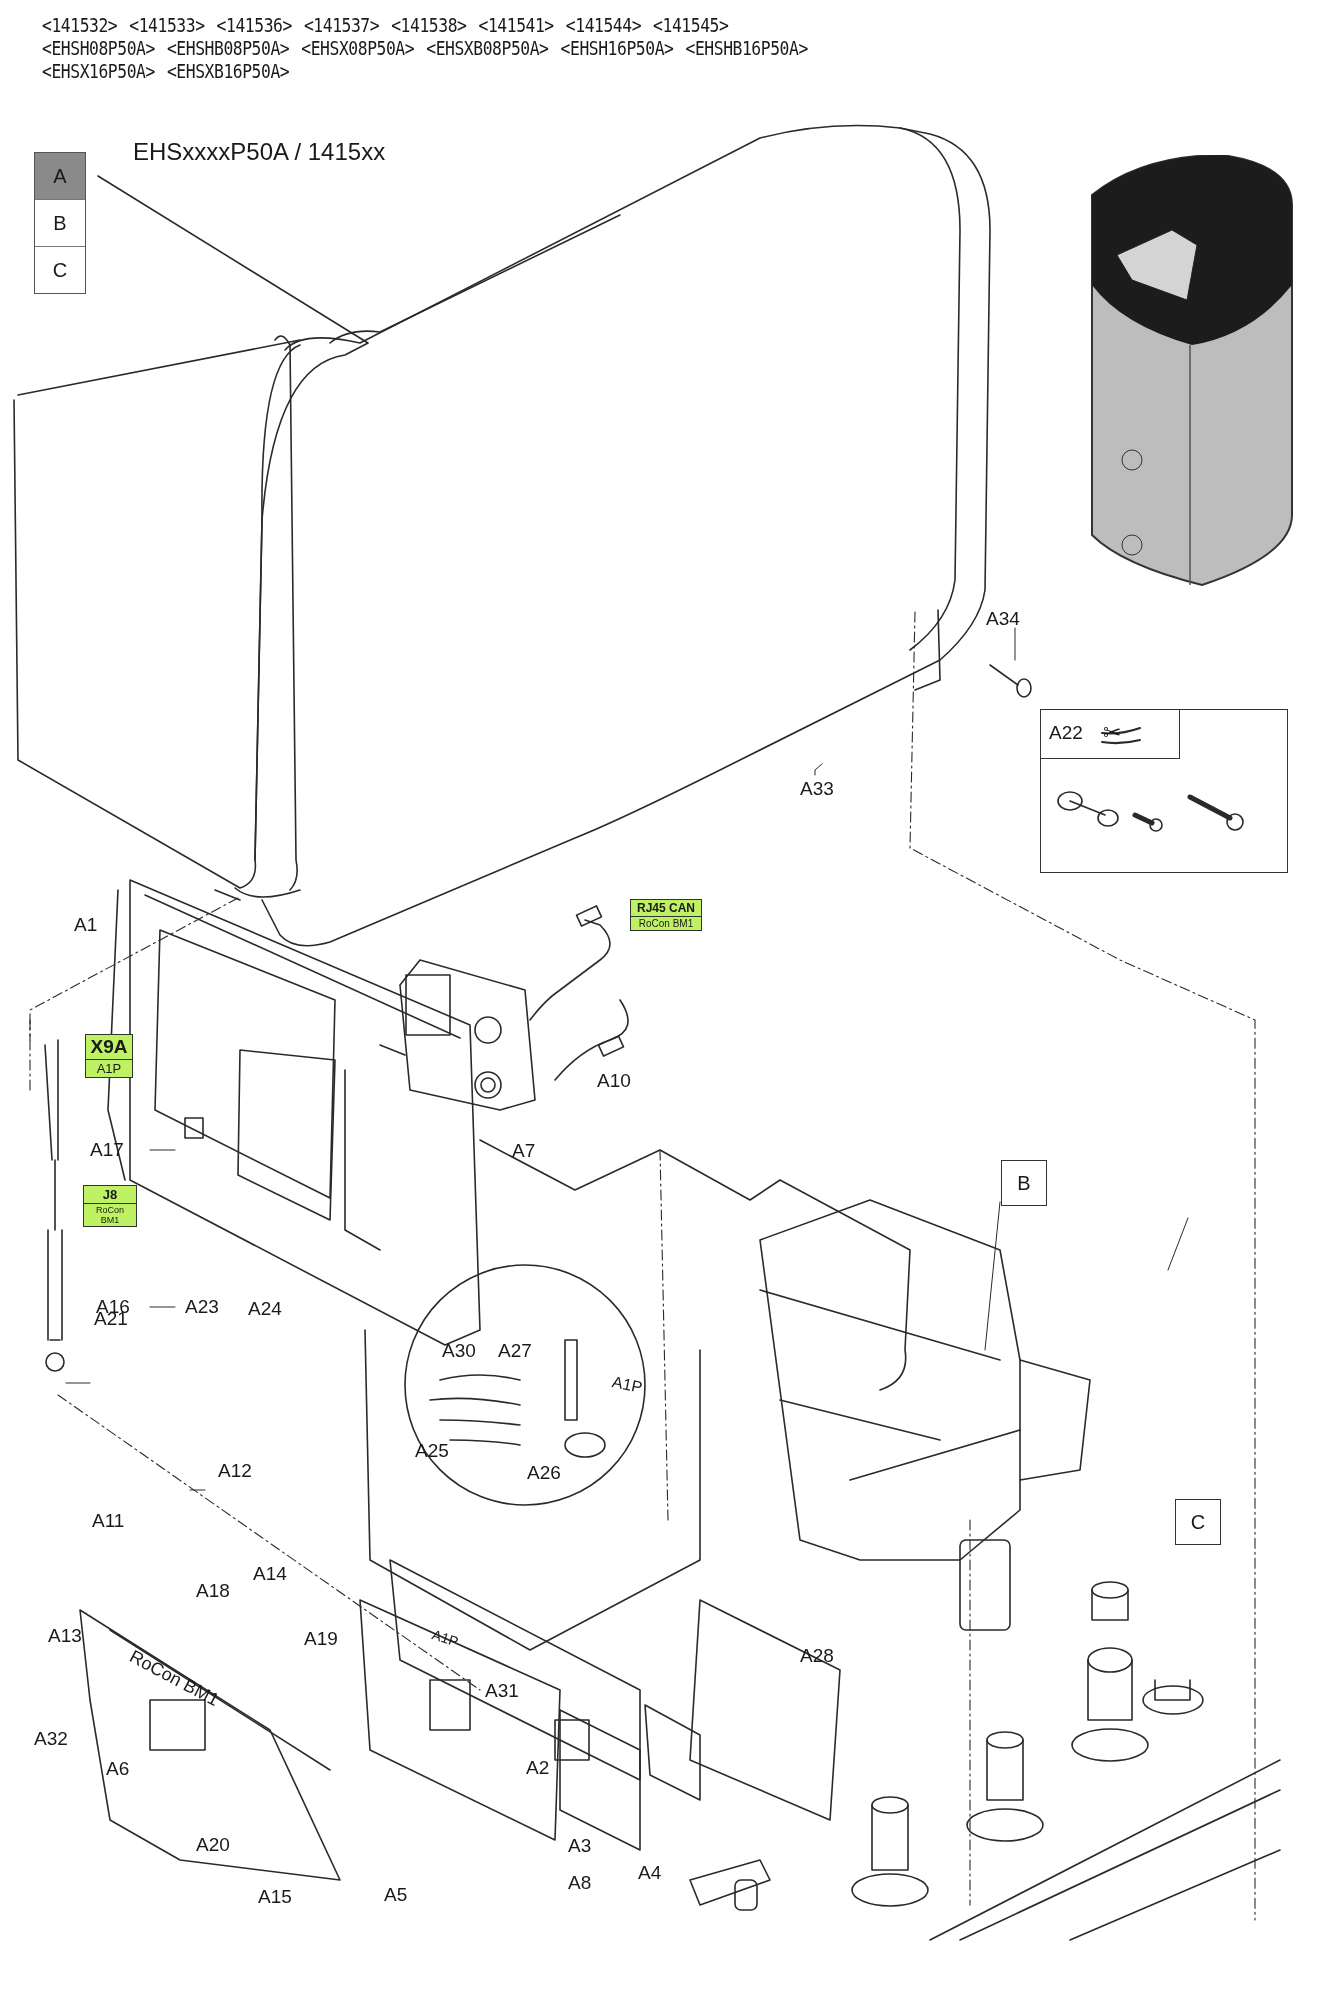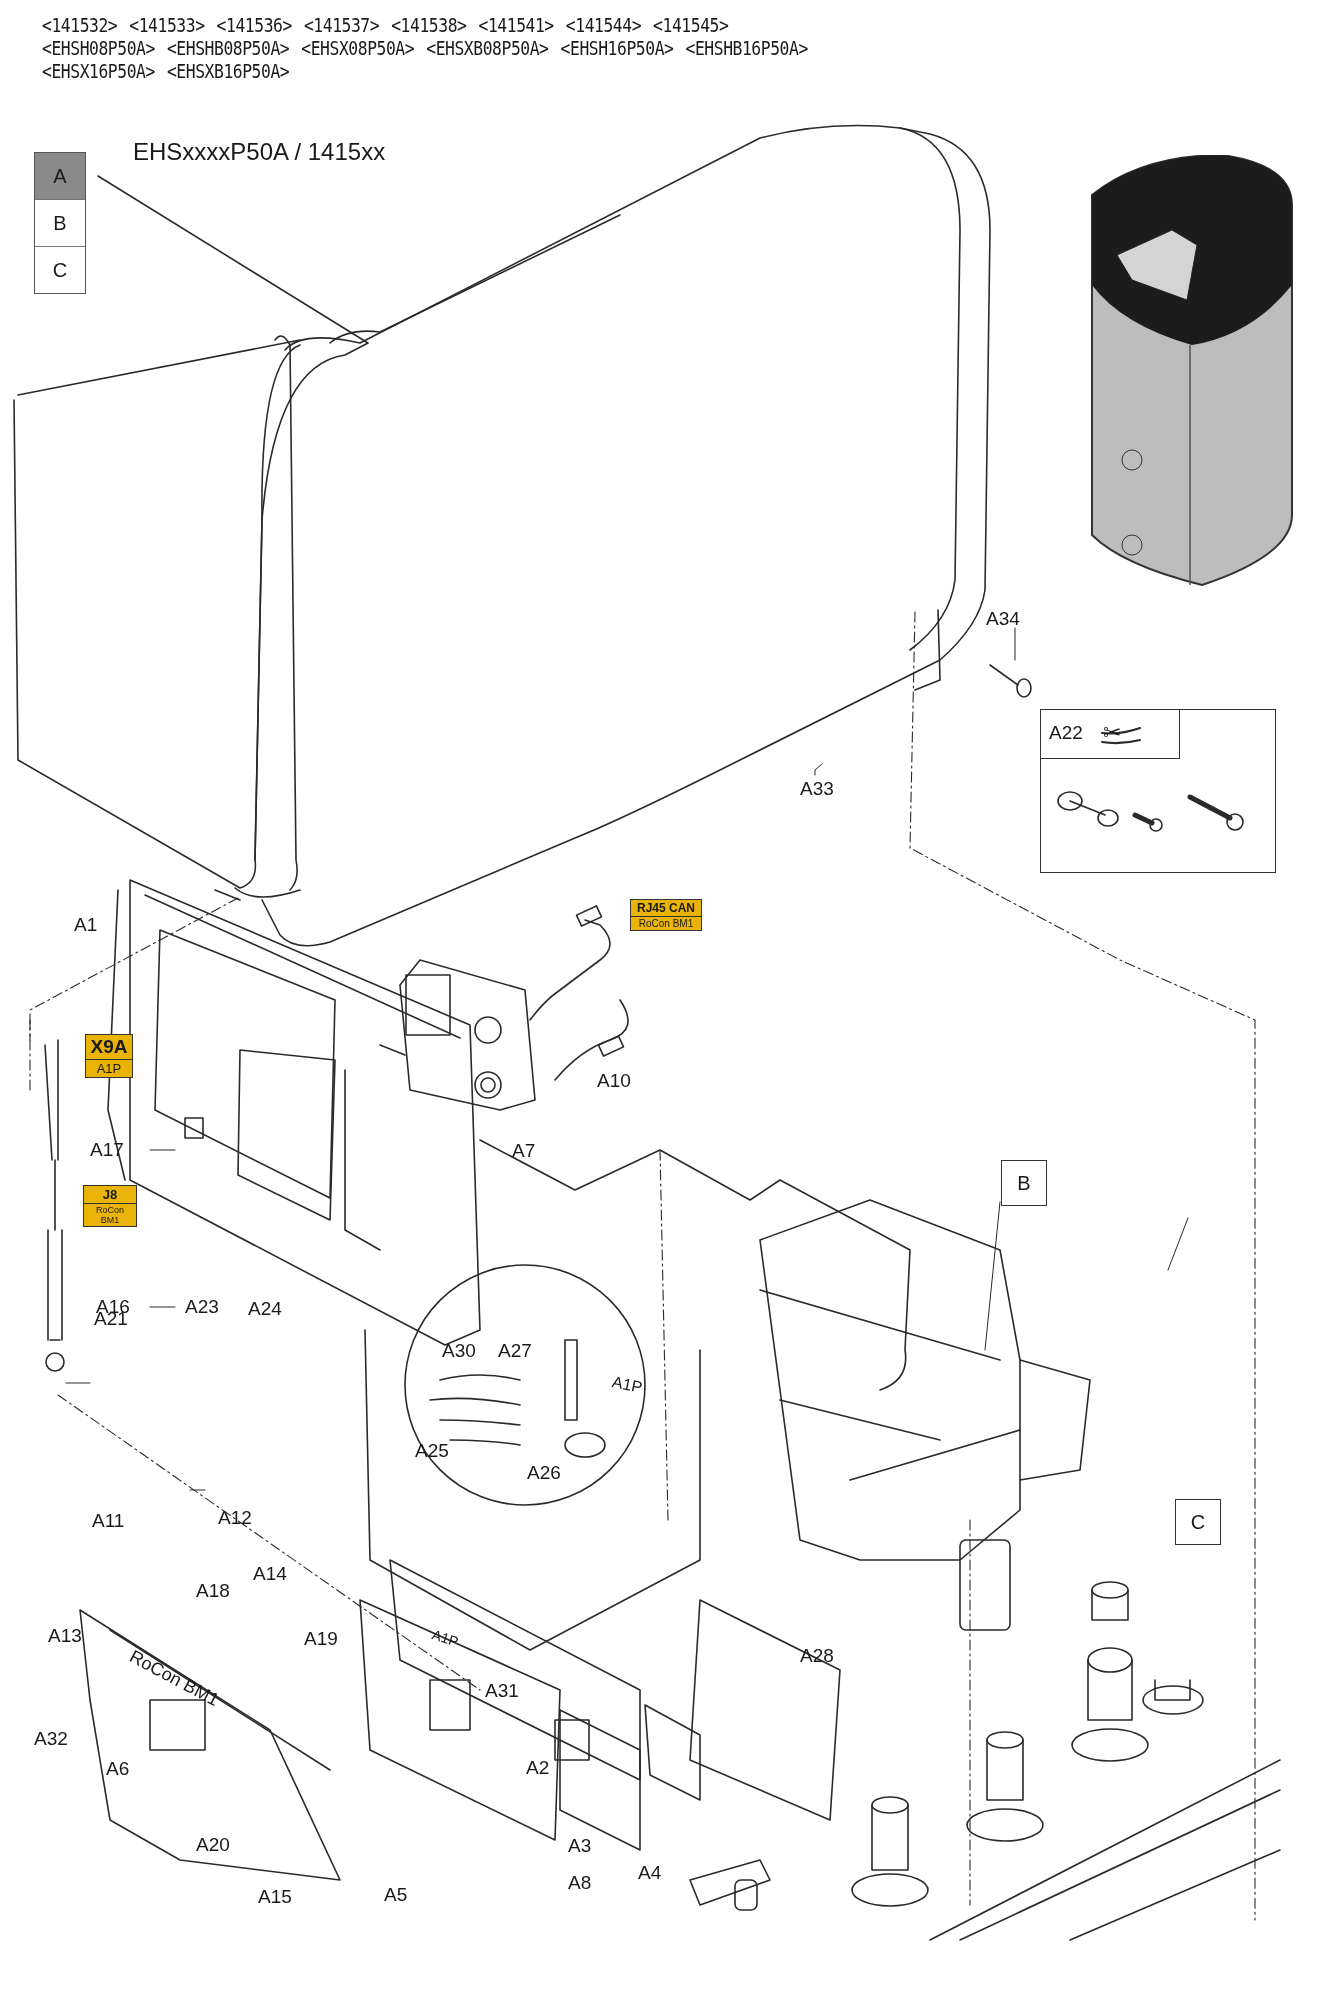--- a/index.html
+++ b/index.html
@@ -23,7 +23,7 @@
   .tagbox .t2 { font-size: 10px; padding: 1px 3px; }
   .callout { position: absolute; width: 44px; height: 44px; border: 1.5px solid #333; background: #fff;
              text-align: center; line-height: 44px; font-size: 20px; cursor: pointer; }
-  .kitbox { position: absolute; left: 1040px; top: 709px; width: 234px; height: 162px; border: 1.5px solid #333; }
+  .kitbox { position: absolute; left: 1040px; top: 709px; width: 234px; height: 162px; border: 1.5px solid #333; padding-left: 12px; }
   .kithead { position: absolute; left: 0; top: 0; width: 138px; height: 48px; border-right: 1.5px solid #333;
              border-bottom: 1.5px solid #333; }
   .kithead .lbl { left: 8px; top: 12px; }

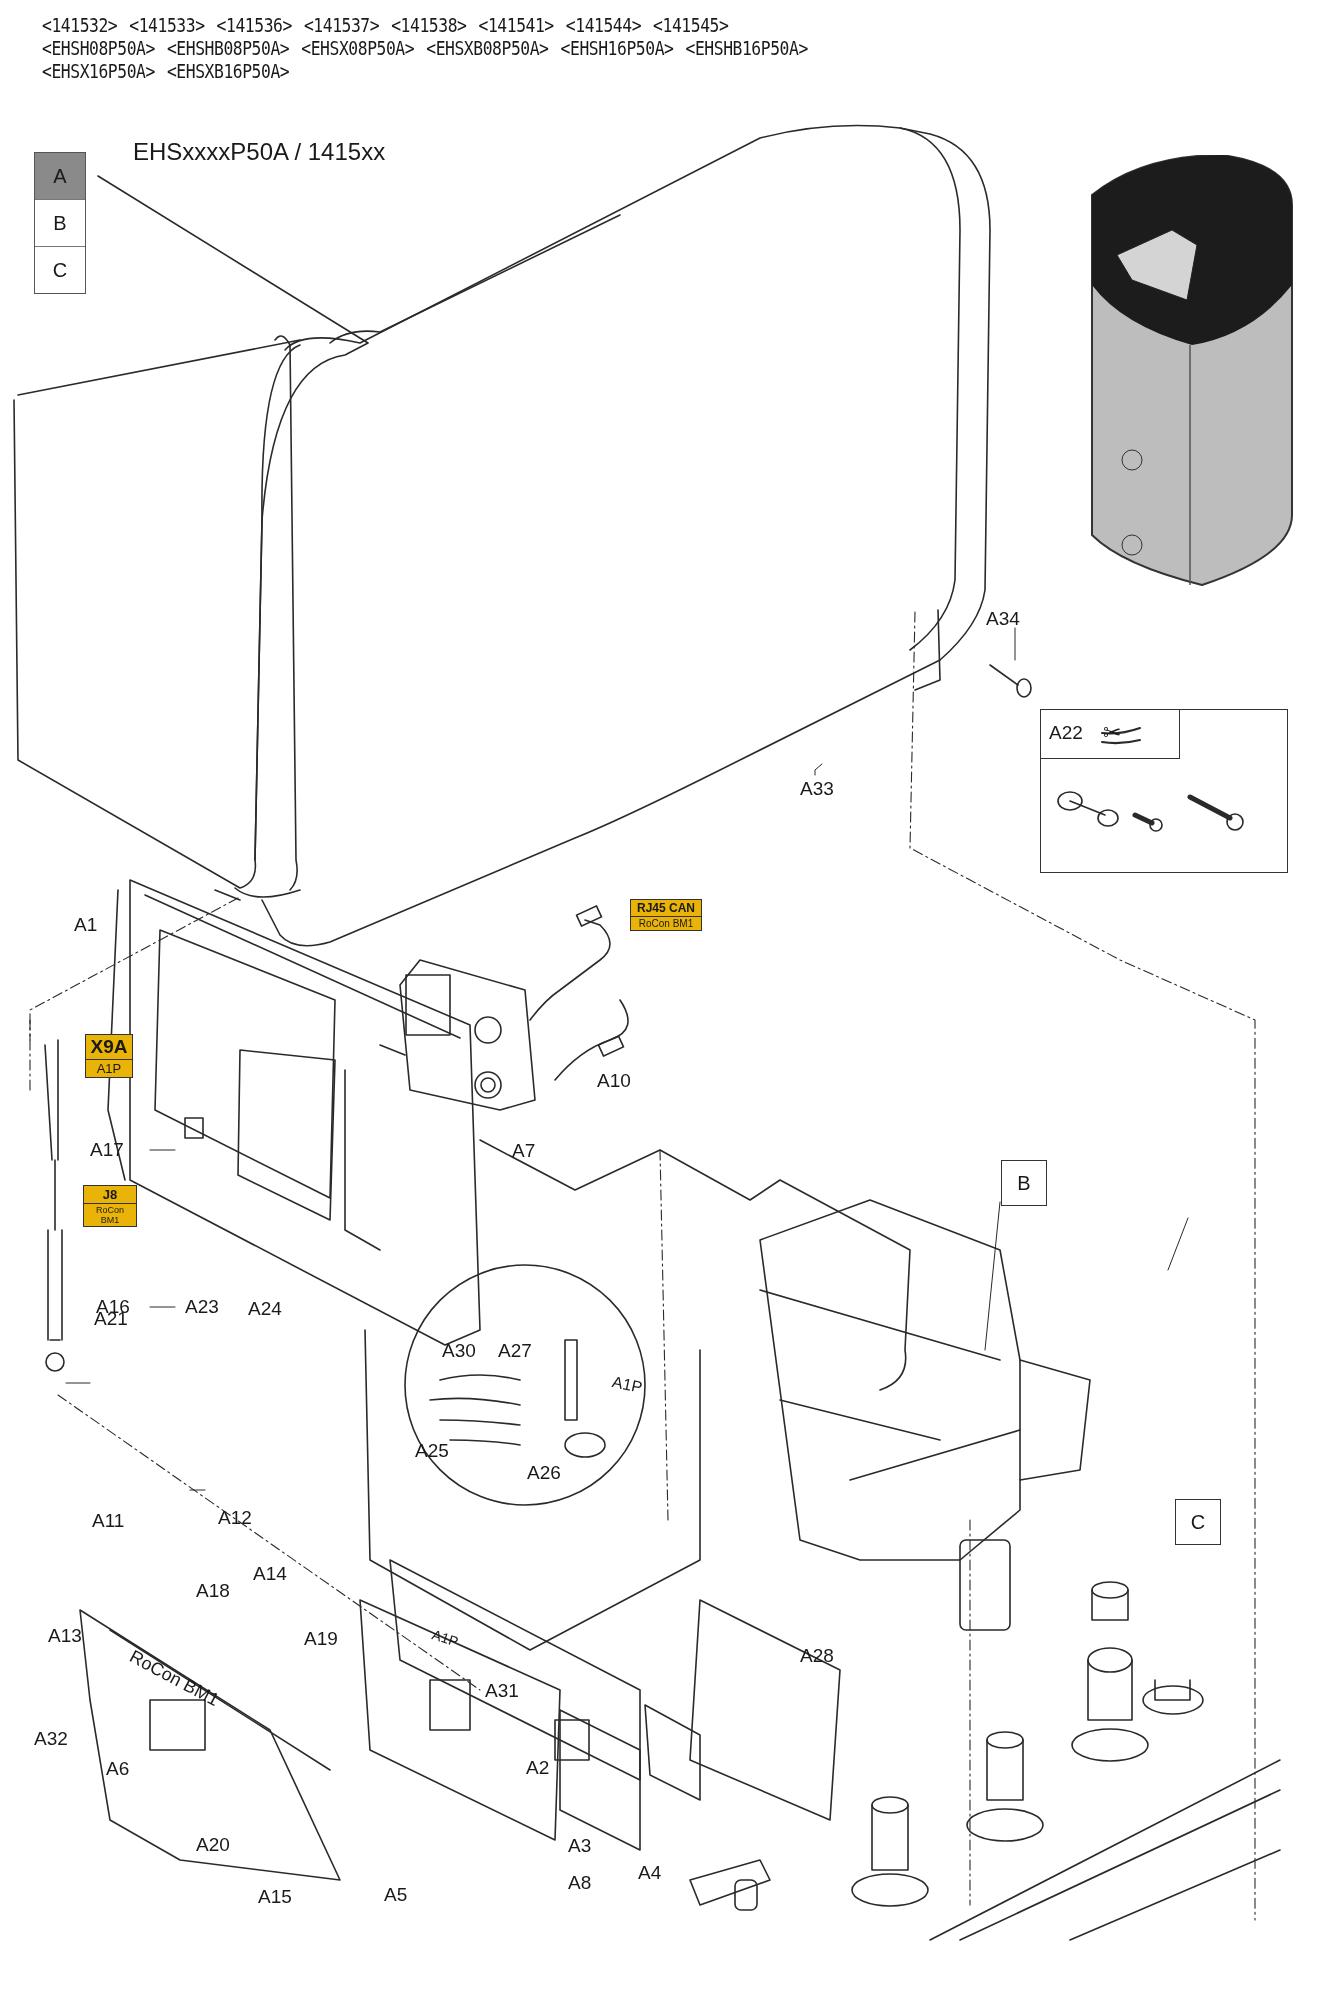--- a/index.html
+++ b/index.html
@@ -18,7 +18,7 @@
   .section-tab.active { background: #8a8a8a; }
   svg.drawing { position: absolute; left: 0; top: 0; }
   .lbl { position: absolute; font-size: 19px; white-space: nowrap; cursor: pointer; }
-  .tagbox { position: absolute; border: 1.5px solid #333; background: #eab308; text-align: center; }
+  .tagbox { position: absolute; border: 1.5px solid #333; background: #bef264; text-align: center; }
   .tagbox .t1 { font-weight: bold; font-size: 12px; border-bottom: 1.2px solid #333; padding: 1px 3px; }
   .tagbox .t2 { font-size: 10px; padding: 1px 3px; }
   .callout { position: absolute; width: 44px; height: 44px; border: 1.5px solid #333; background: #fff;

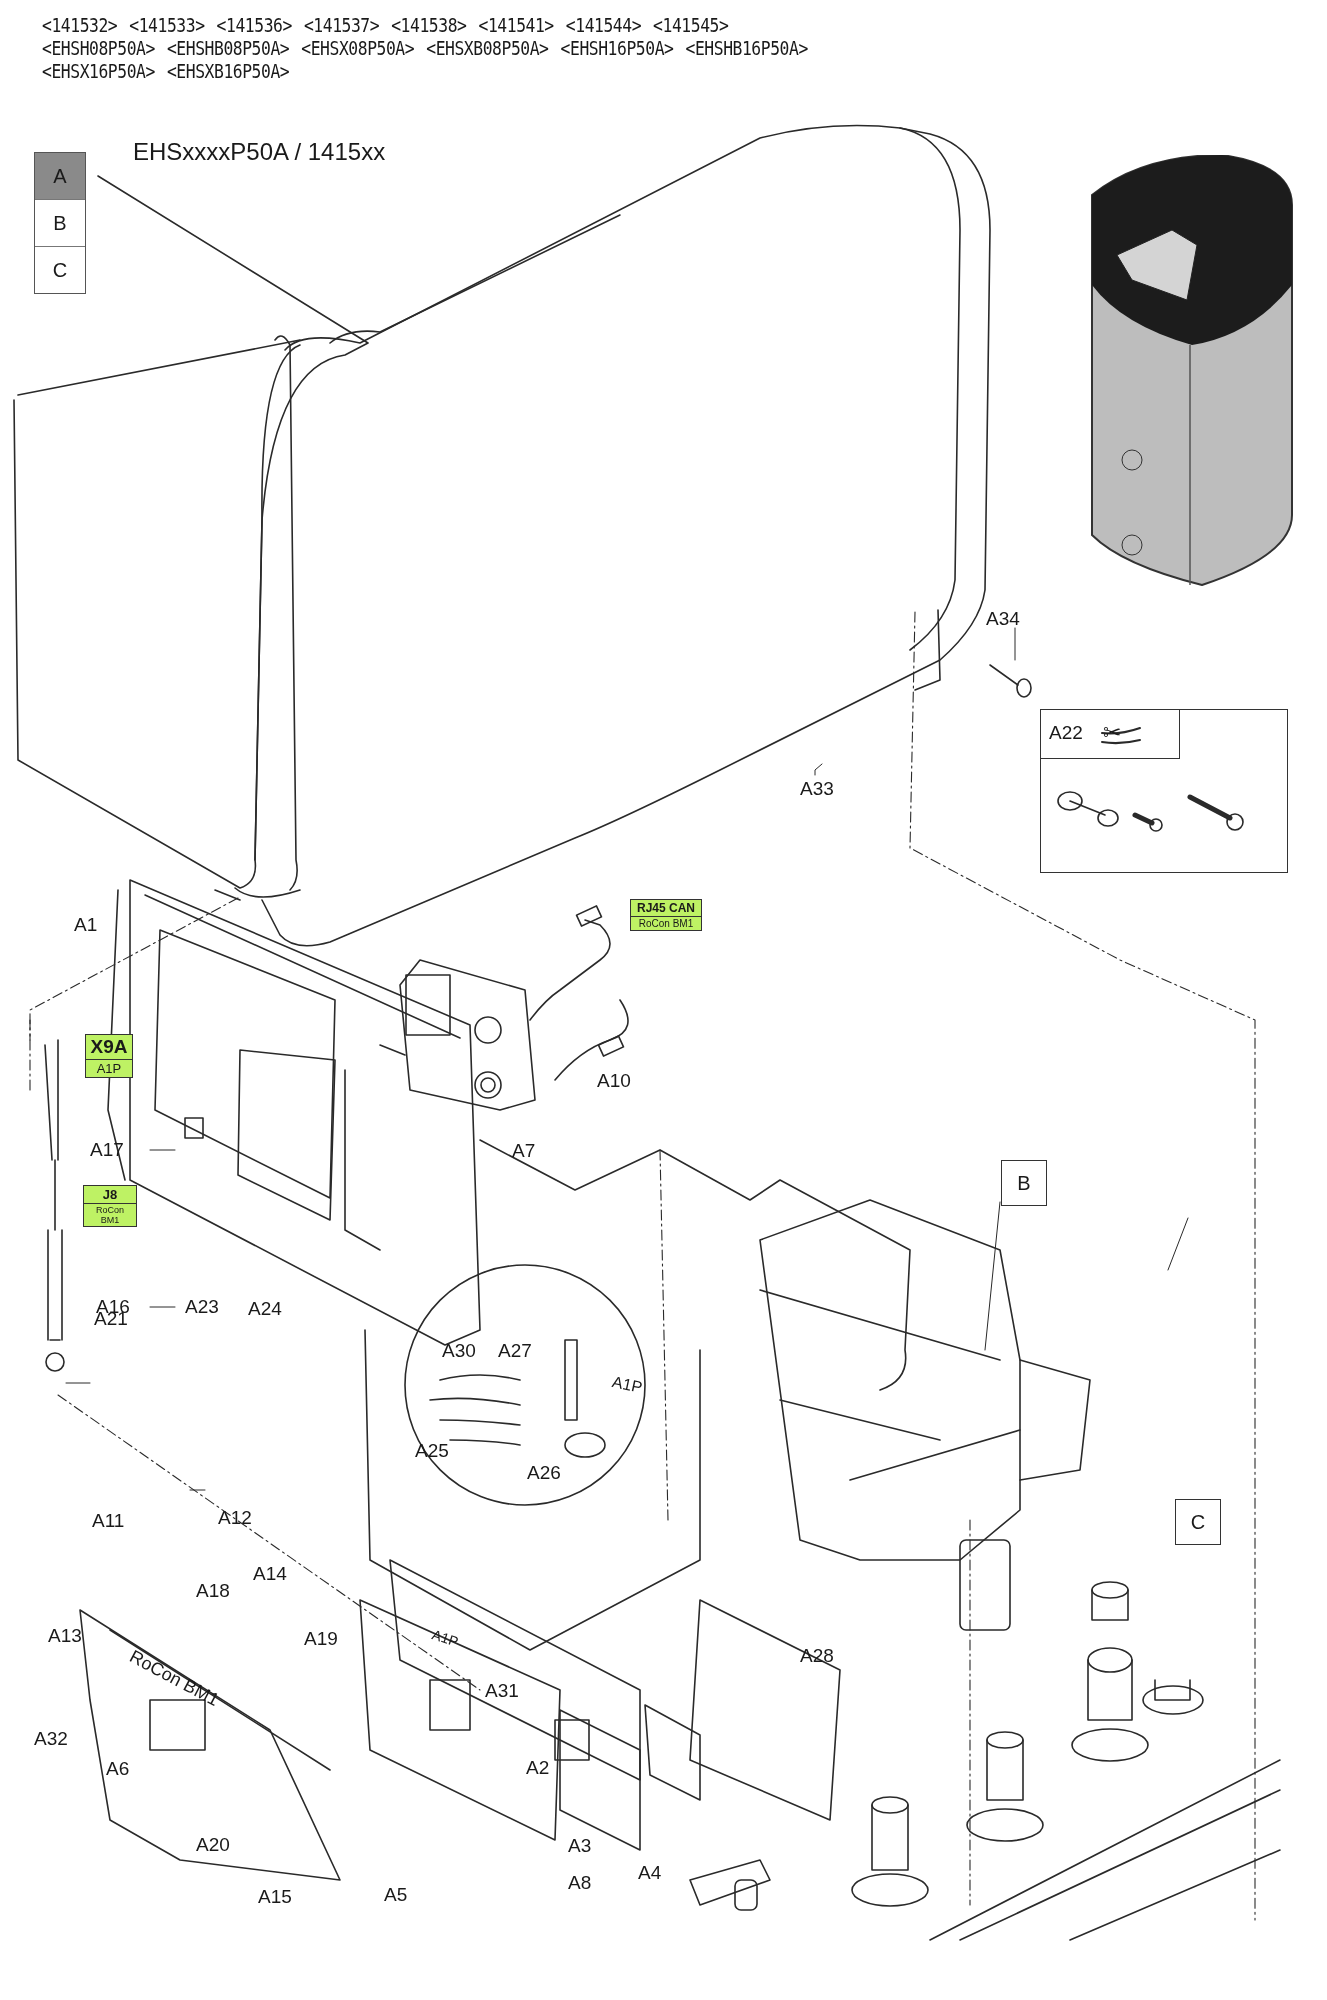--- a/index.html
+++ b/index.html
@@ -223,7 +223,7 @@
 <span class="lbl" style="left:415px;top:1440px">A25</span>
 <span class="lbl" style="left:527px;top:1462px">A26</span>
 <span class="lbl" style="left:92px;top:1510px">A11</span>
-<span class="lbl" style="left:218px;top:1507px">A12</span>
+<span class="lbl" style="left:218px;top:1460px">A12</span>
 <span class="lbl" style="left:253px;top:1563px">A14</span>
 <span class="lbl" style="left:196px;top:1580px">A18</span>
 <span class="lbl" style="left:48px;top:1625px">A13</span>

